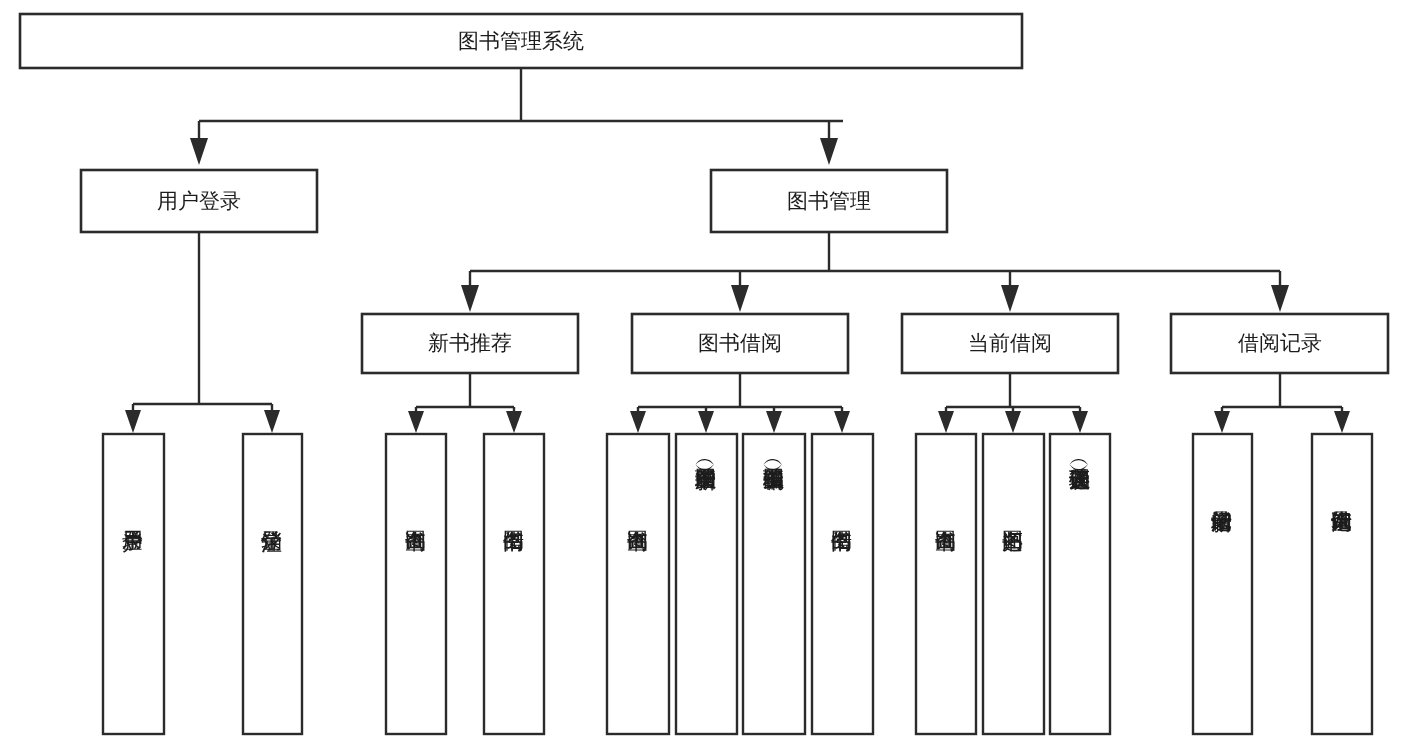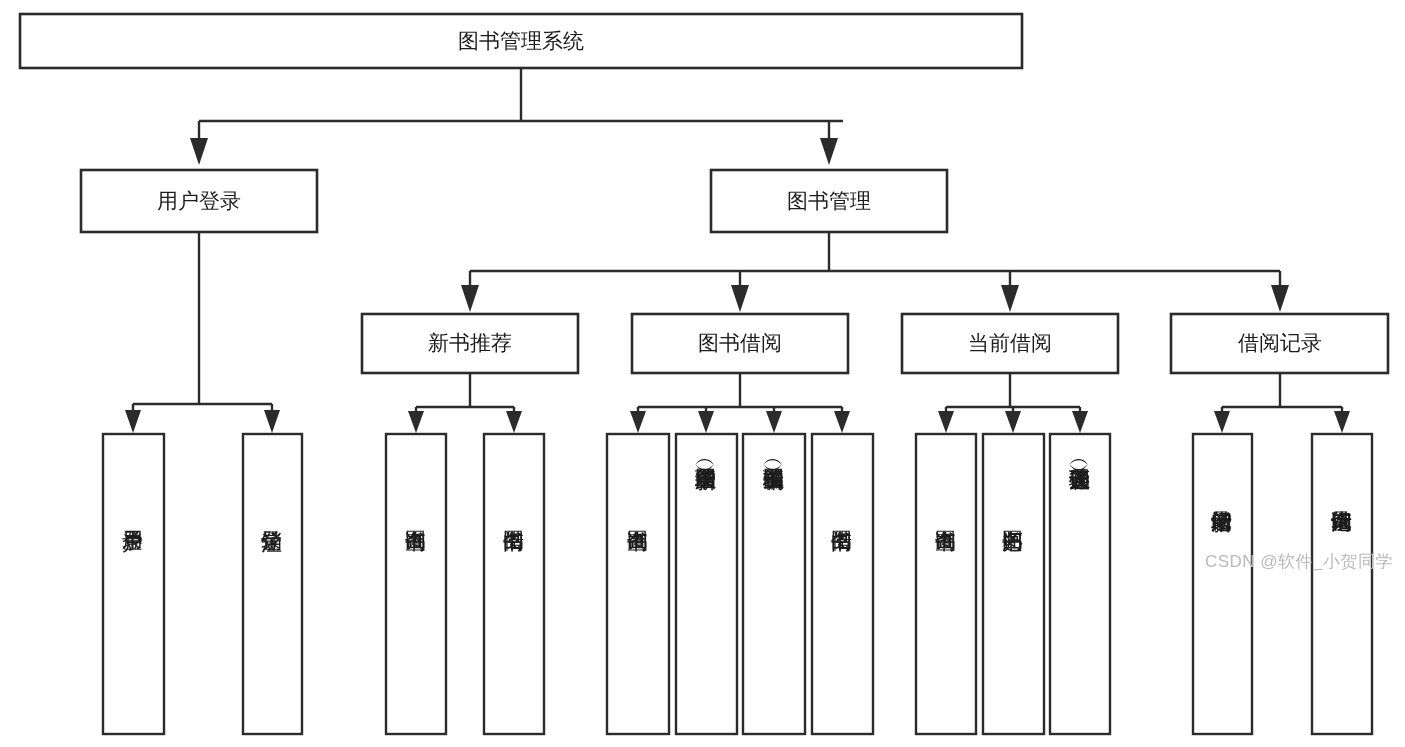--- a/index.html
+++ b/index.html
@@ -239,7 +239,6 @@
 
   </svg>
 
-  <div class="watermark">CSDN @软件_小贺同学</div>
 </div>
 
 </body></html>

